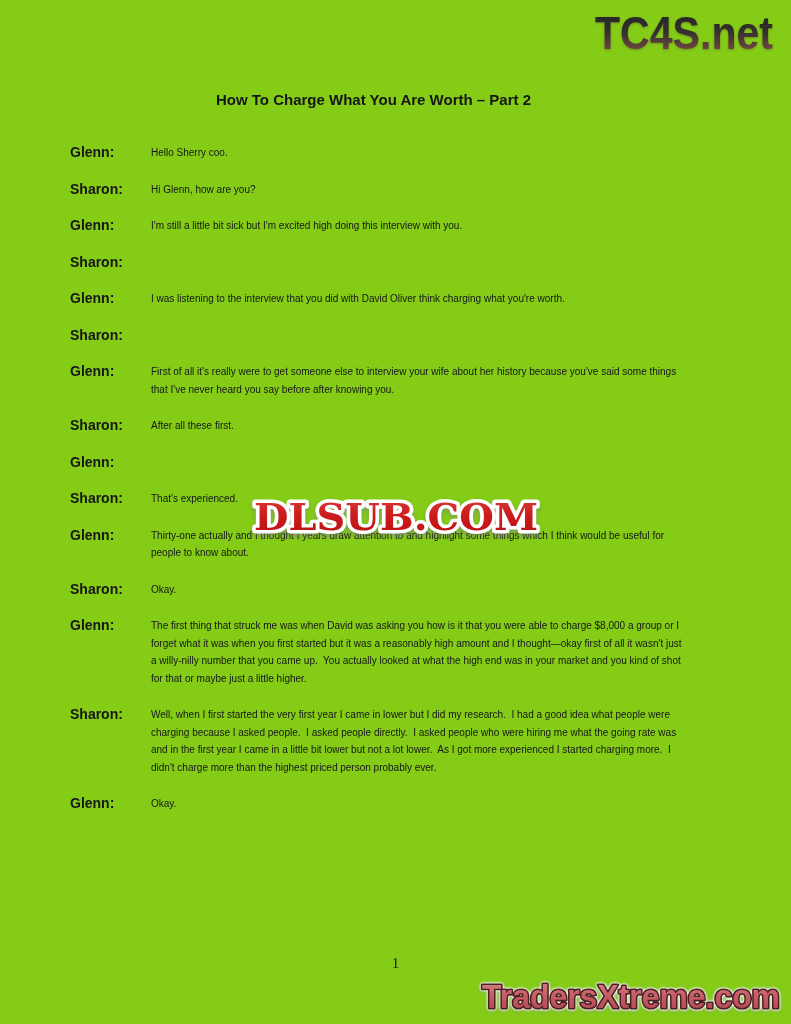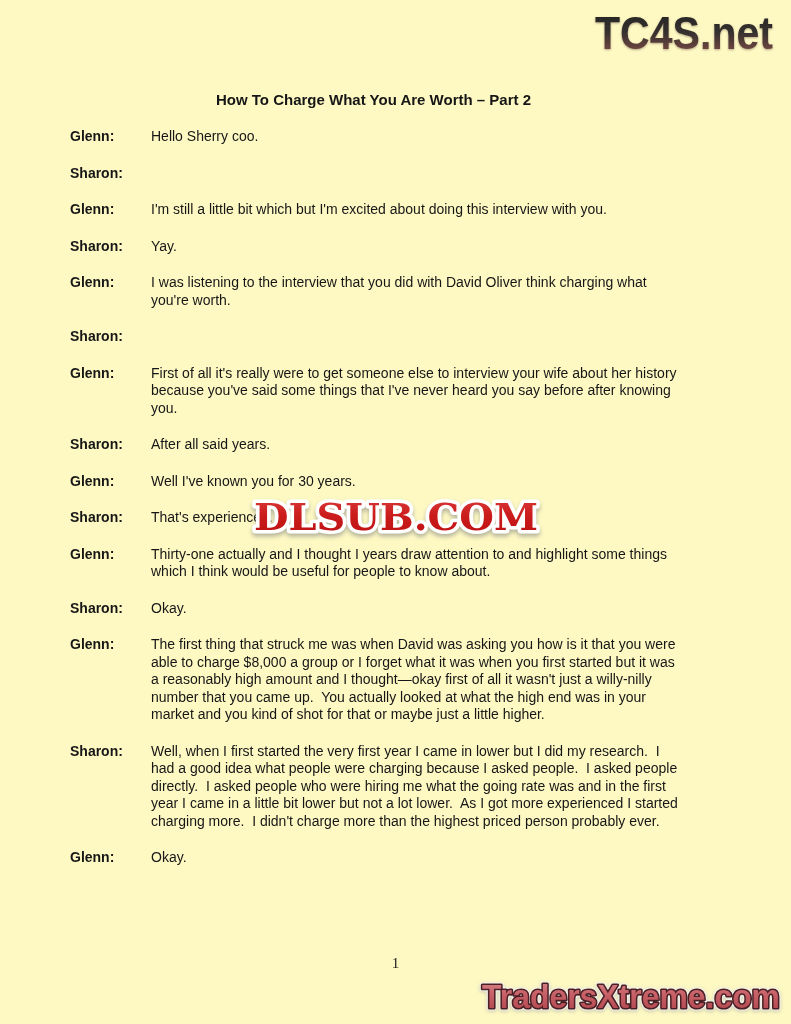--- a/index.html
+++ b/index.html
@@ -7,7 +7,7 @@
     position: relative;
     width: 791px;
     height: 1024px;
-    background: #fef9c3;
+    background: #84cc16;
     overflow: hidden;
     font-family: "Liberation Sans", sans-serif;
     color: #161616;

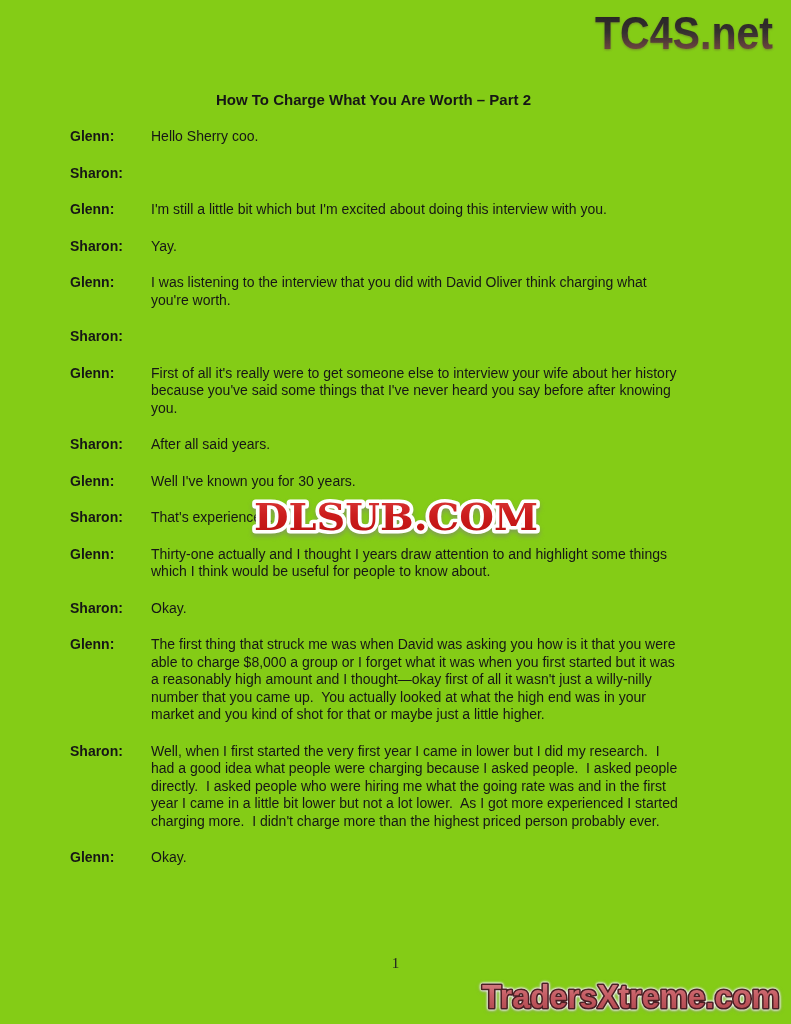--- a/index.html
+++ b/index.html
@@ -37,6 +37,7 @@
   .row {
     display: flex;
     margin-bottom: 19px;
+    margin-top: 16px;
   }
   .speaker {
     flex: none;

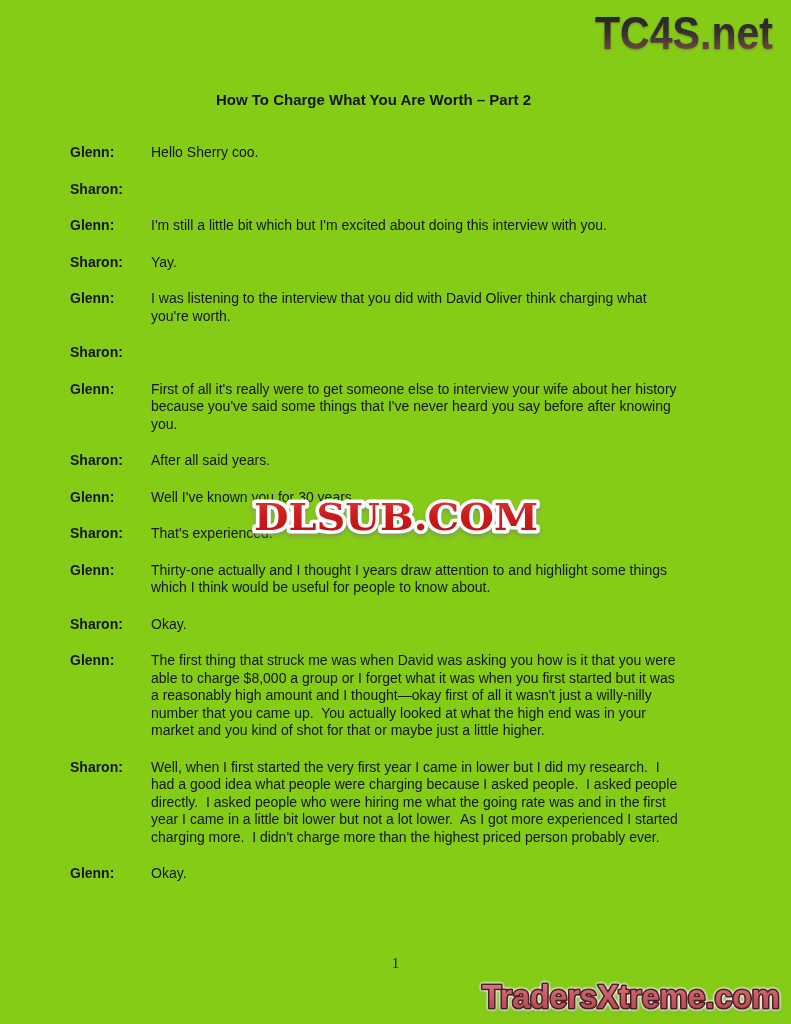--- a/index.html
+++ b/index.html
@@ -48,7 +48,7 @@
   }
   .speech {
     width: 531px;
-    font-size: 14px;
+    font-size: 10px;
     line-height: 17.5px;
     white-space: pre-wrap;
   }

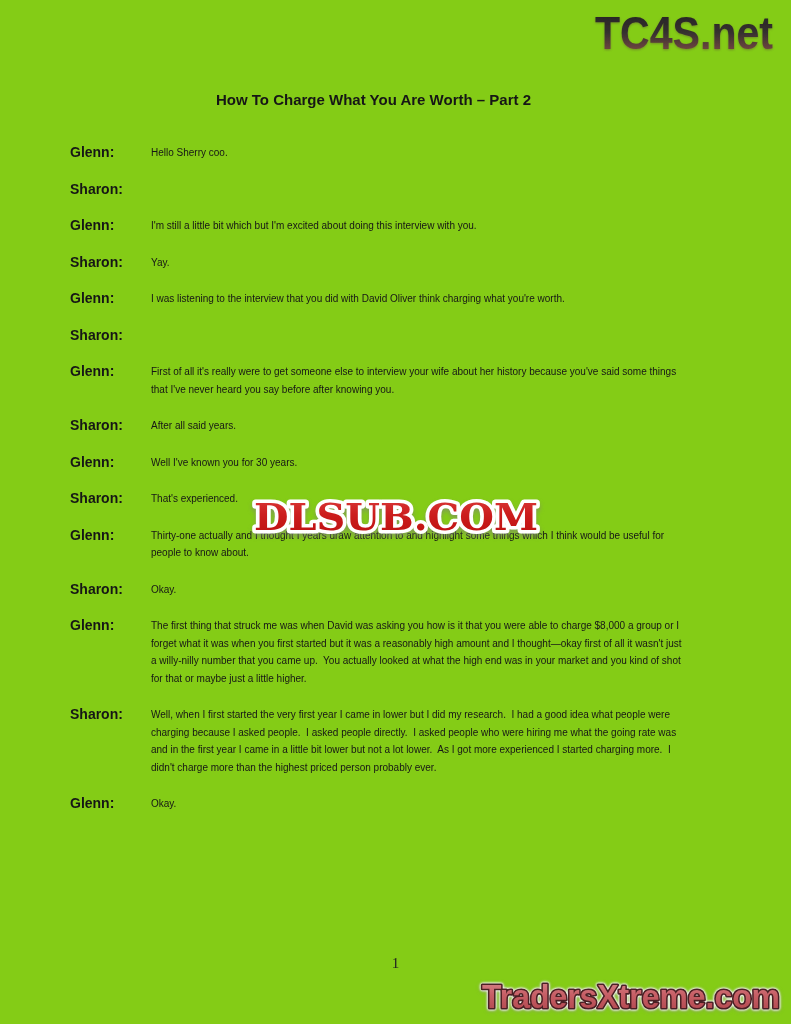--- a/index.html
+++ b/index.html
@@ -105,6 +105,7 @@
 
     <div class="row">
       <div class="speaker">Sharon:</div>
+      <div class="speech">Hi Glenn, how are you?</div>
     </div>
 
     <div class="row">

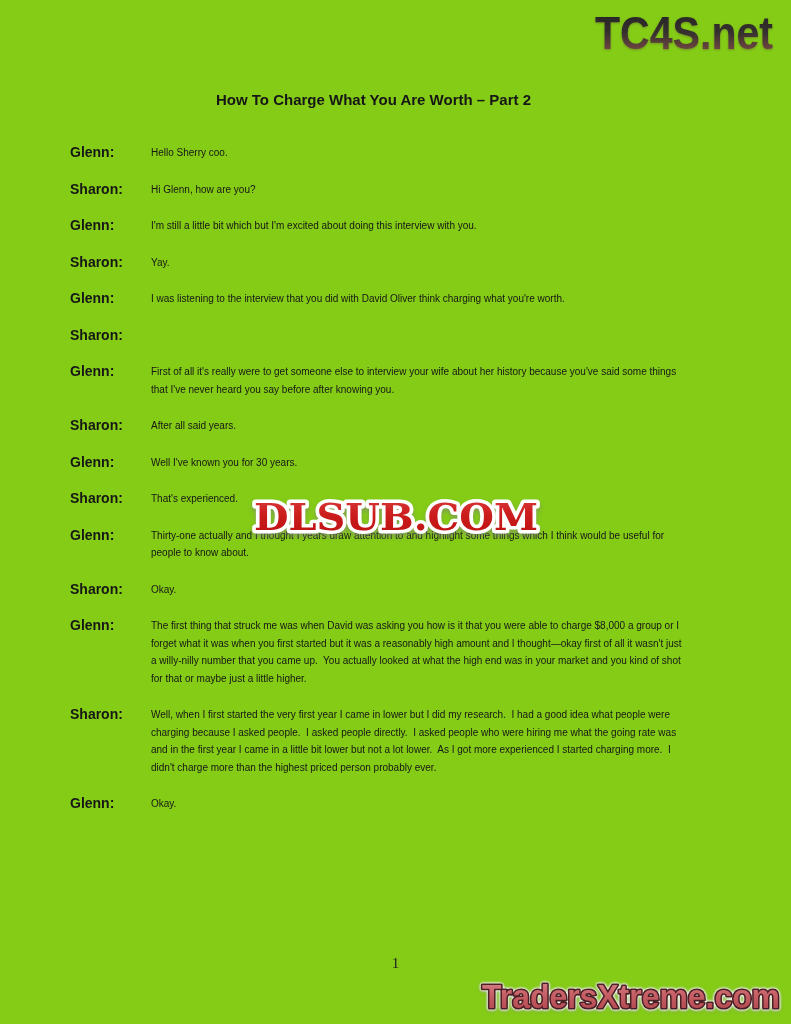--- a/index.html
+++ b/index.html
@@ -110,7 +110,7 @@
 
     <div class="row">
       <div class="speaker">Glenn:</div>
-      <div class="speech">I'm still a little bit which but I'm excited about doing this interview with you.</div>
+      <div class="speech">I'm still a little bit sick but I'm excited high doing this interview with you.</div>
     </div>
 
     <div class="row">

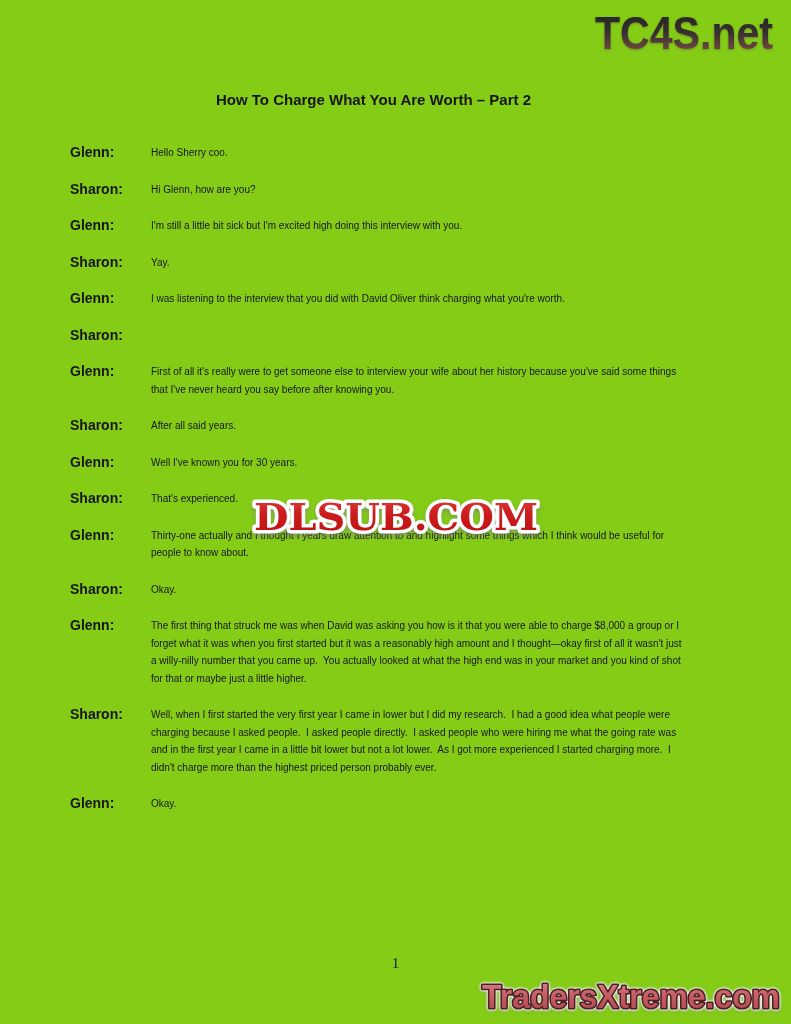--- a/index.html
+++ b/index.html
@@ -115,7 +115,6 @@
 
     <div class="row">
       <div class="speaker">Sharon:</div>
-      <div class="speech">Yay.</div>
     </div>
 
     <div class="row">

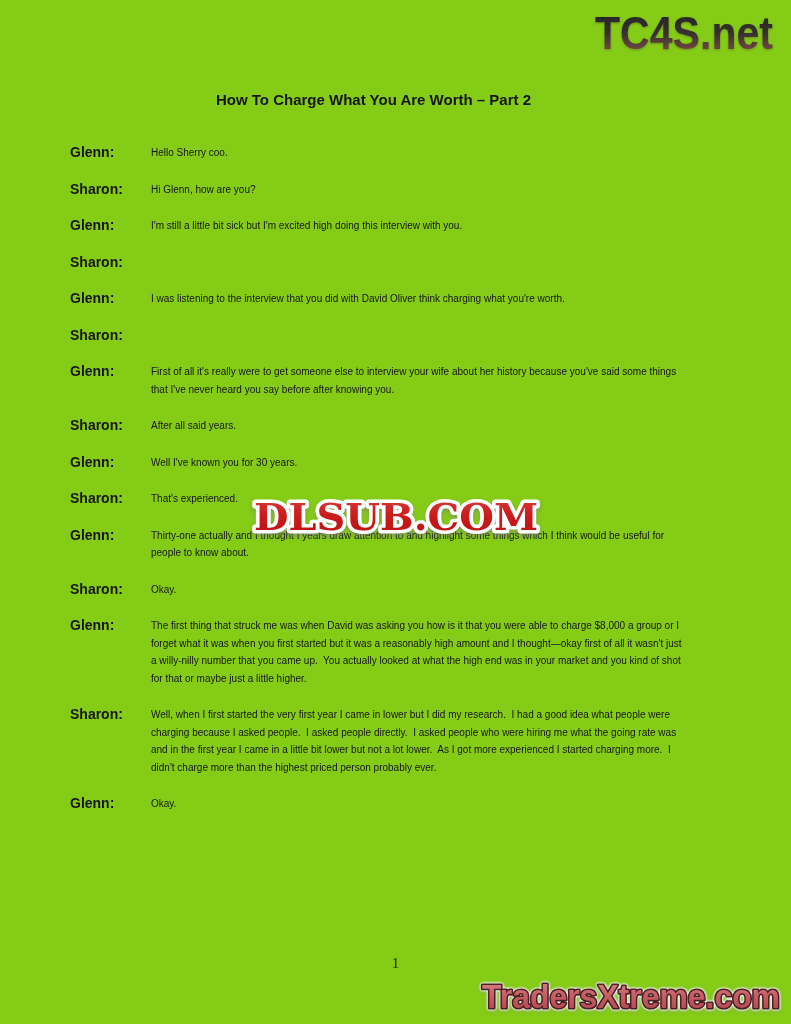--- a/index.html
+++ b/index.html
@@ -133,7 +133,7 @@
 
     <div class="row">
       <div class="speaker">Sharon:</div>
-      <div class="speech">After all said years.</div>
+      <div class="speech">After all these first.</div>
     </div>
 
     <div class="row">

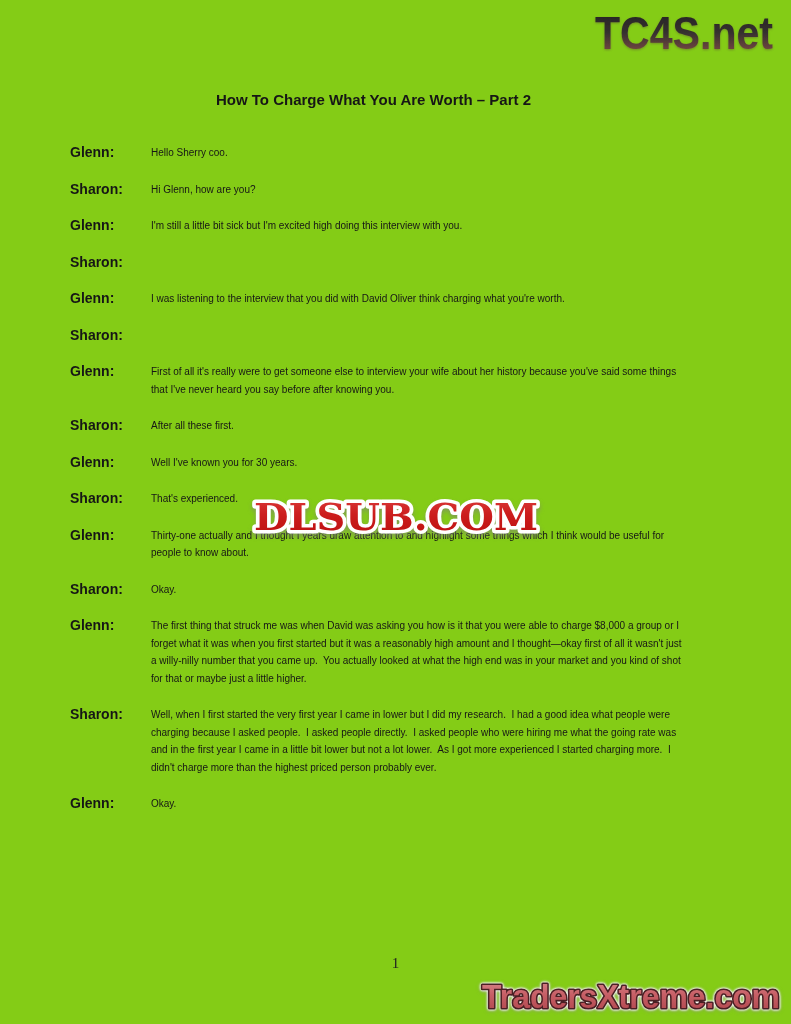--- a/index.html
+++ b/index.html
@@ -138,7 +138,6 @@
 
     <div class="row">
       <div class="speaker">Glenn:</div>
-      <div class="speech">Well I've known you for 30 years.</div>
     </div>
 
     <div class="row">

